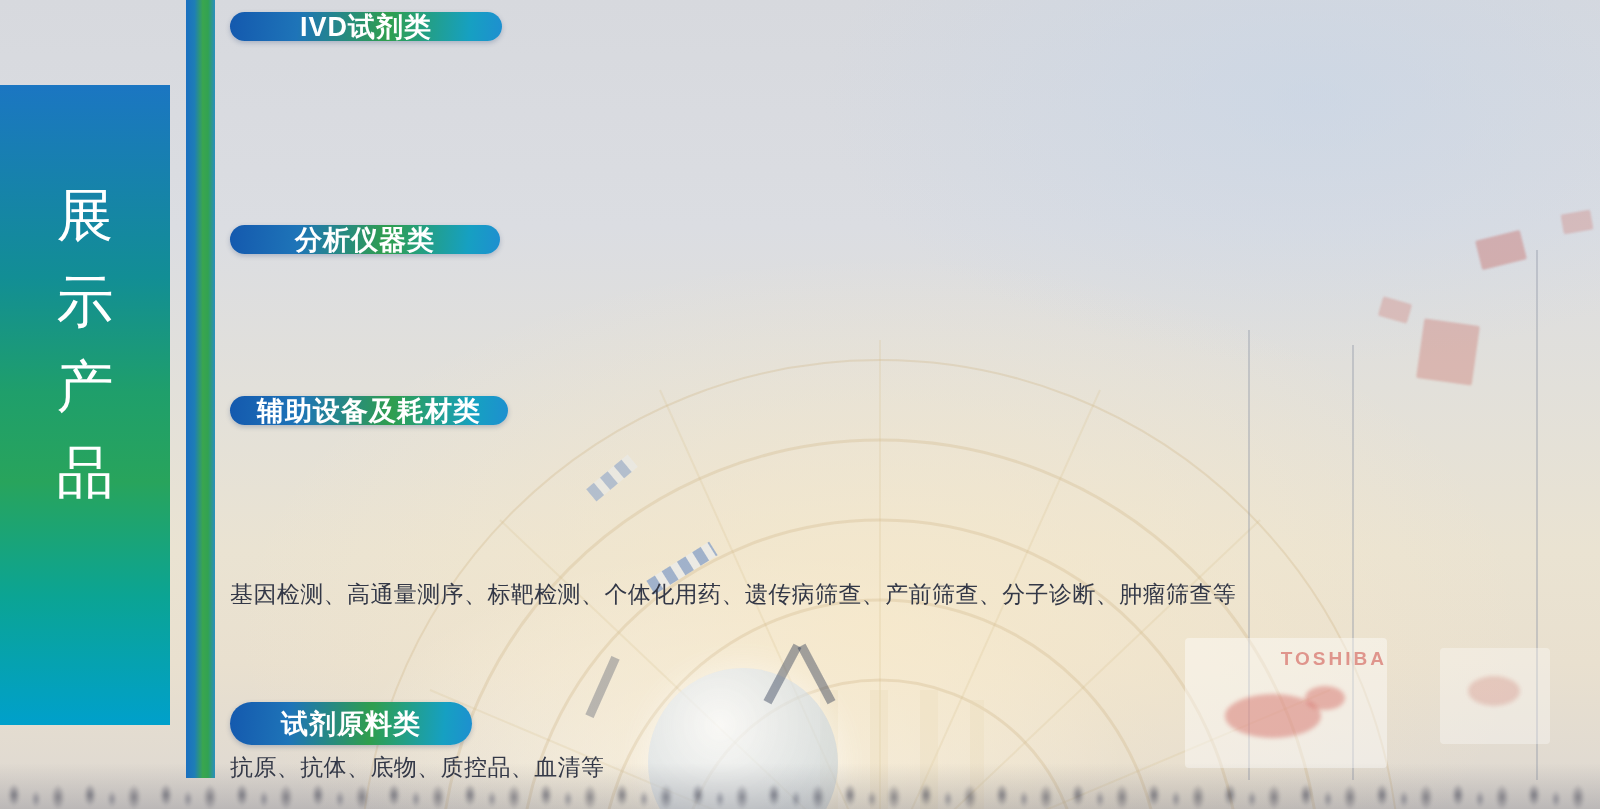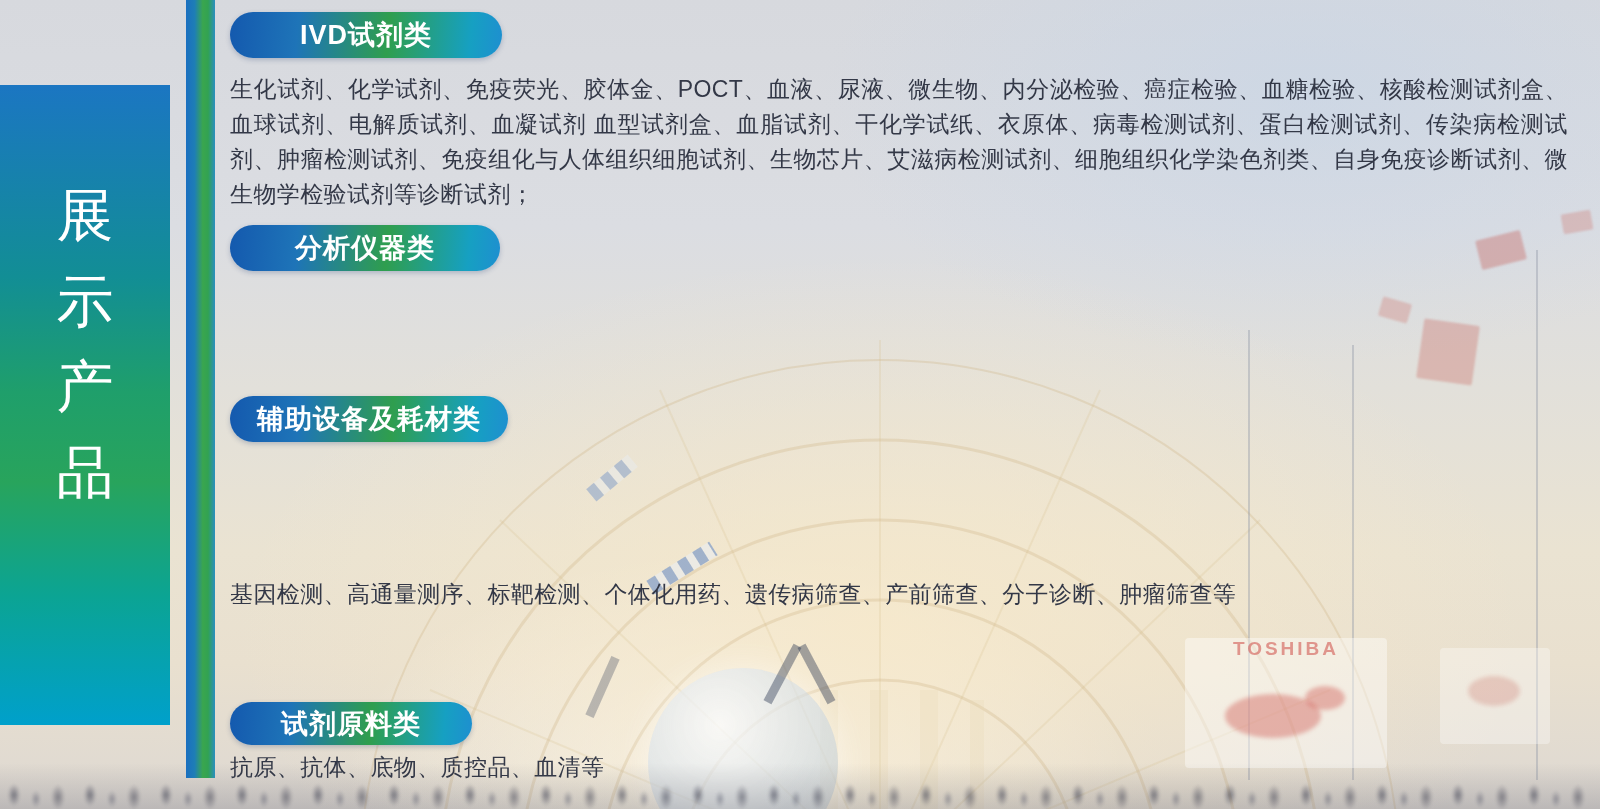--- a/index.html
+++ b/index.html
@@ -53,7 +53,7 @@
   .content{position:absolute;left:230px;top:0;width:1338px;height:809px;}
   .sec{position:absolute;left:0;width:1338px;}
   .sec1{top:12px;} .sec2{top:225px;} .sec3{top:396px;} .sec4{top:573px;} .sec5{top:702px;}
-  .pill{height:46px;border-radius:23px;display:flex;align-items:center;justify-content:center;
+  .pill{height:29px;border-radius:23px;display:flex;align-items:center;justify-content:center;
     background:linear-gradient(95deg,#1459ae 0%,#1e74b8 25%,#2f9e4e 58%,#16a0c2 88%,#1e8fd0 100%);
     color:#ffffff;font-size:27px;font-weight:bold;letter-spacing:1px;
     box-shadow:0 2px 5px rgba(30,60,110,.25);}

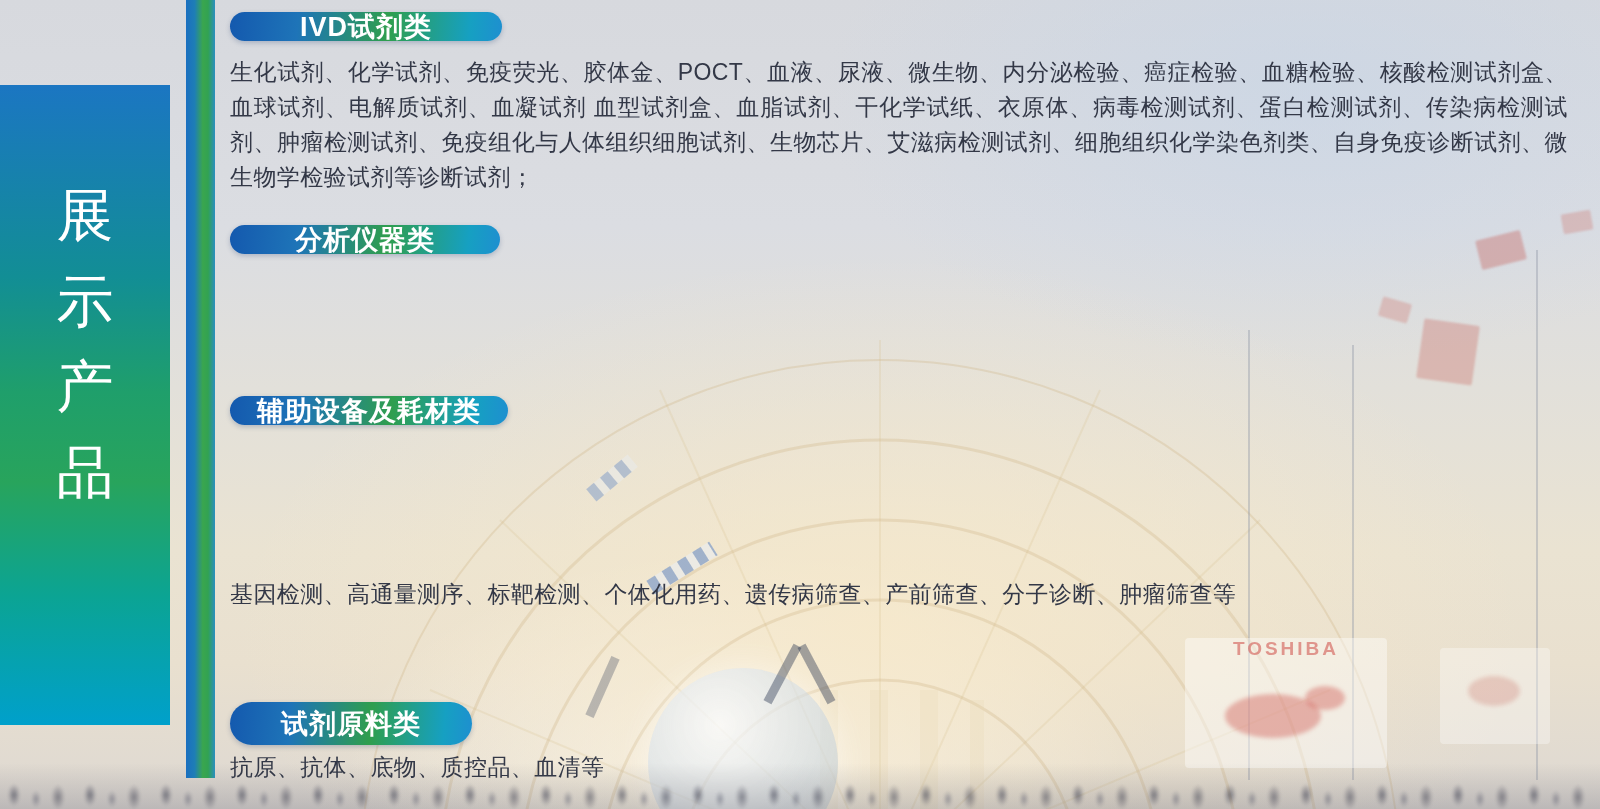--- a/index.html
+++ b/index.html
@@ -133,7 +133,6 @@
 
     <section class="sec sec1">
       <div class="pill">IVD试剂类</div>
-      <p class="items">生化试剂、化学试剂、免疫荧光、胶体金、POCT、血液、尿液、微生物、内分泌检验、癌症检验、血糖检验、核酸检测试剂盒、血球试剂、电解质试剂、血凝试剂 血型试剂盒、血脂试剂、干化学试纸、衣原体、病毒检测试剂、蛋白检测试剂、传染病检测试剂、肿瘤检测试剂、免疫组化与人体组织细胞试剂、生物芯片、艾滋病检测试剂、细胞组织化学染色剂类、自身免疫诊断试剂、微生物学检验试剂等诊断试剂；</p>
     </section>
 
     <section class="sec sec2">

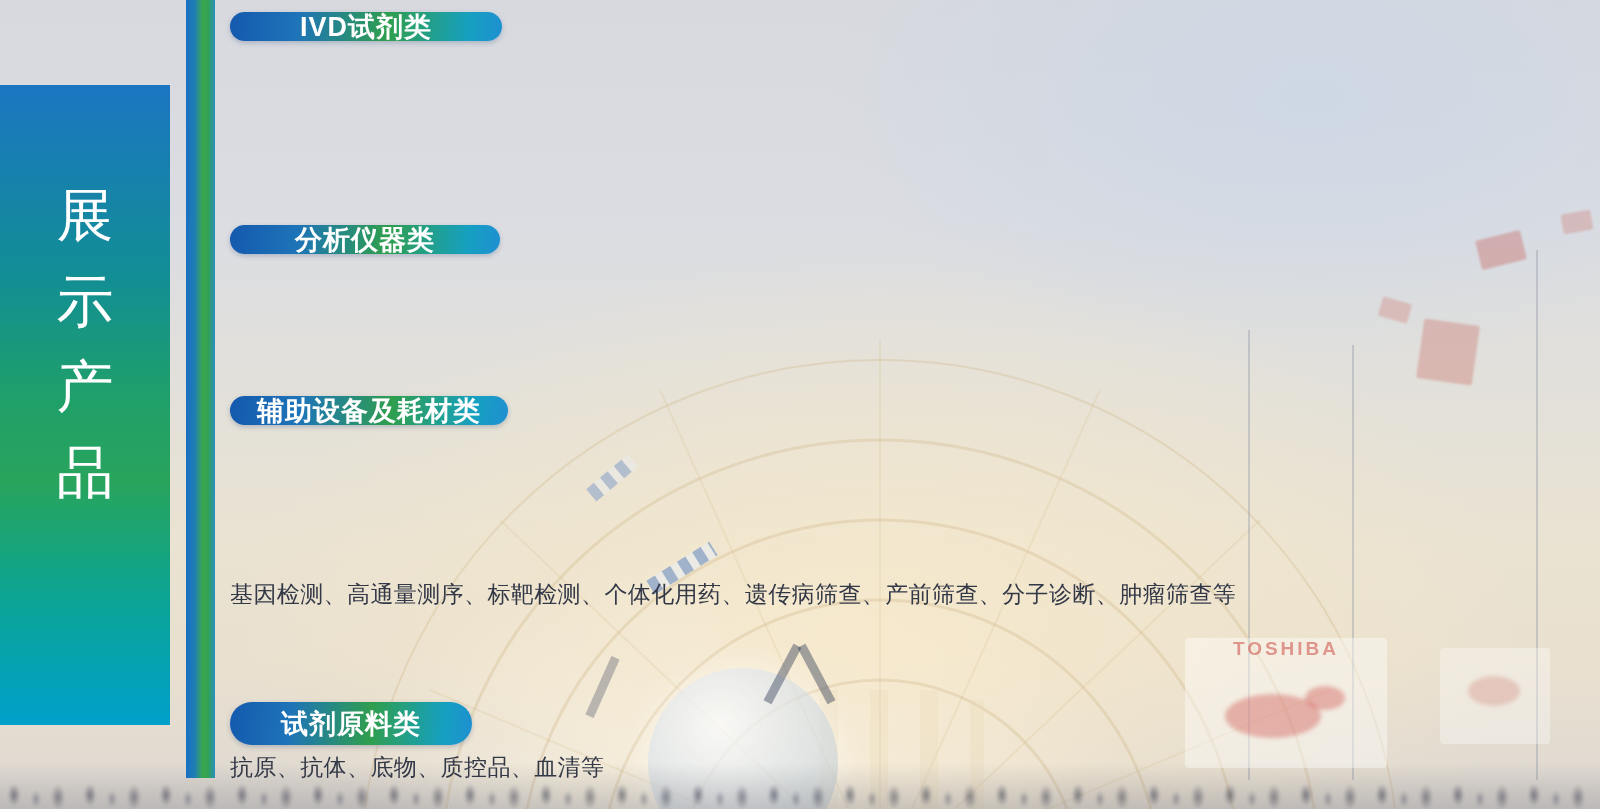--- a/index.html
+++ b/index.html
@@ -26,7 +26,7 @@
     border-radius:2px;filter:blur(1px);}
   .flag.small{width:30px;height:20px;background:rgba(205,110,100,.3);}
   .billboard{position:absolute;background:rgba(255,255,255,.42);border-radius:4px;filter:blur(.4px);}
-  .billboard .brand{display:block;text-align:center;
+  .billboard .brand{display:block;text-align:right;margin-top:10px;
     font-size:19px;font-weight:bold;letter-spacing:3px;color:rgba(205,75,70,.55);}
   .bb-art{position:absolute;border-radius:50%;background:rgba(200,60,55,.35);filter:blur(2px);}
   .ribbon{position:absolute;height:16px;width:74px;opacity:.55;filter:blur(.5px);

